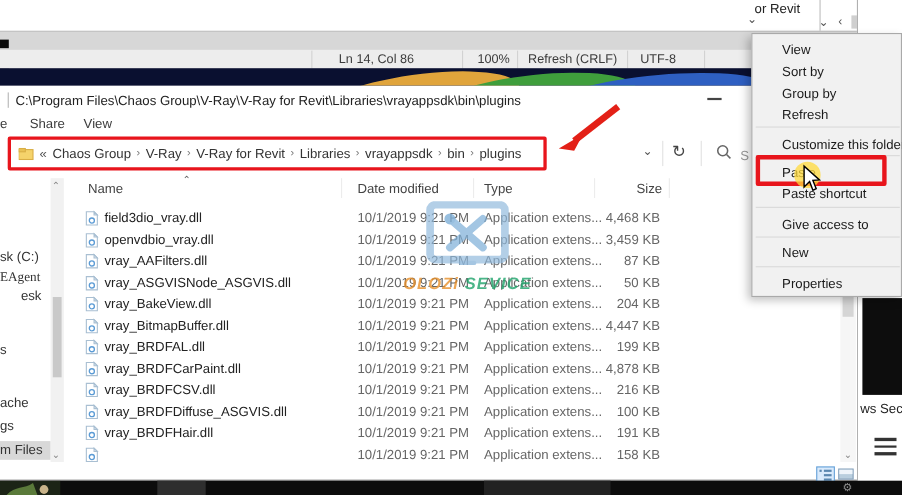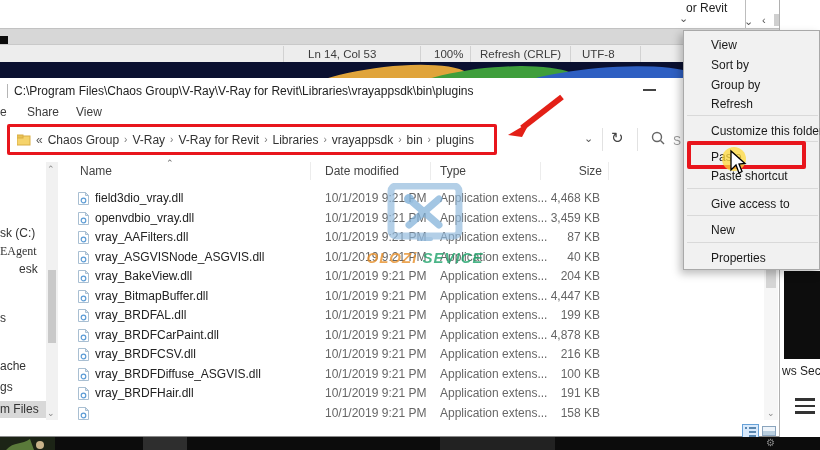--- a/index.html
+++ b/index.html
@@ -115,7 +115,7 @@
   <div class="abs" id="black-sq"></div>
 
   <div class="abs" id="statusbar">
-    <span class="sb-item" style="left:308px;">Ln 14, Col 53</span>
+    <span class="sb-item" style="left:308px;">Ln 14, Col 86</span>
     <span class="sb-item" style="left:434px;">100%</span>
     <span class="sb-item" style="left:480px;">Refresh (CRLF)</span>
     <span class="sb-item" style="left:582px;">UTF-8</span>

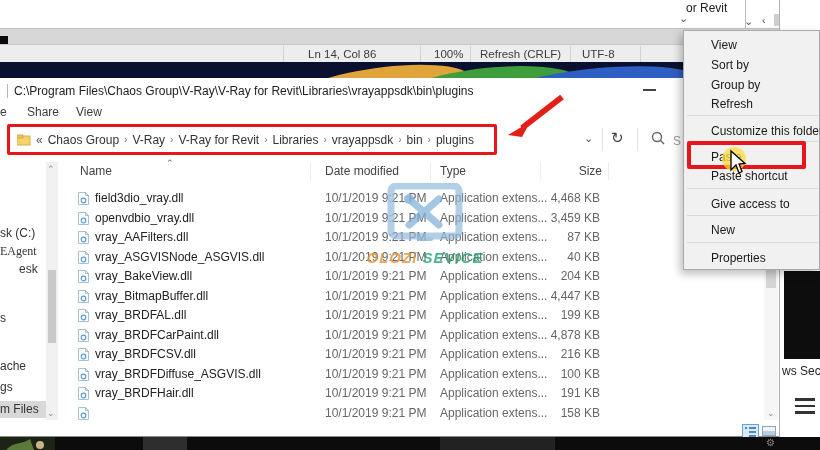--- a/index.html
+++ b/index.html
@@ -266,7 +266,7 @@
         <span class="fname">vray_ASGVISNode_ASGVIS.dll</span>
         <span class="fdate">10/1/2019 9:21 PM</span>
         <span class="ftype">Application extens...</span>
-        <span class="fsize">40 KB</span>
+        <span class="fsize">50 KB</span>
       </div>
         <div class="frow">
         <svg class="fico" width="13" height="15">

